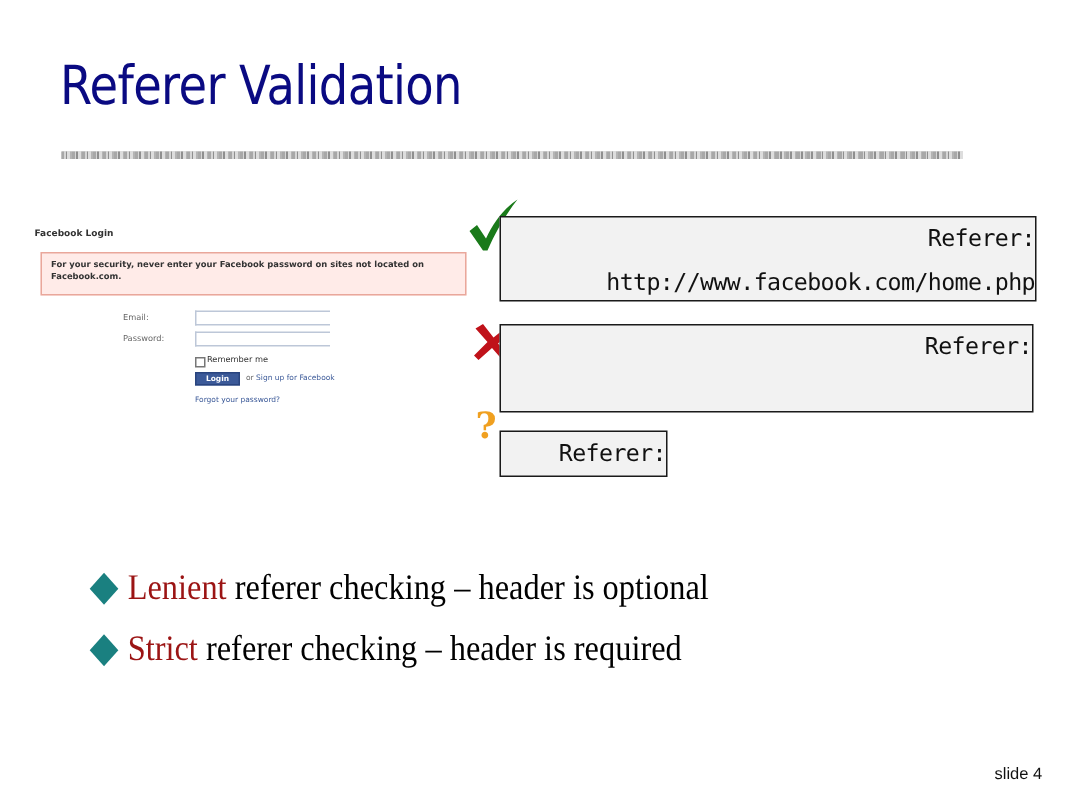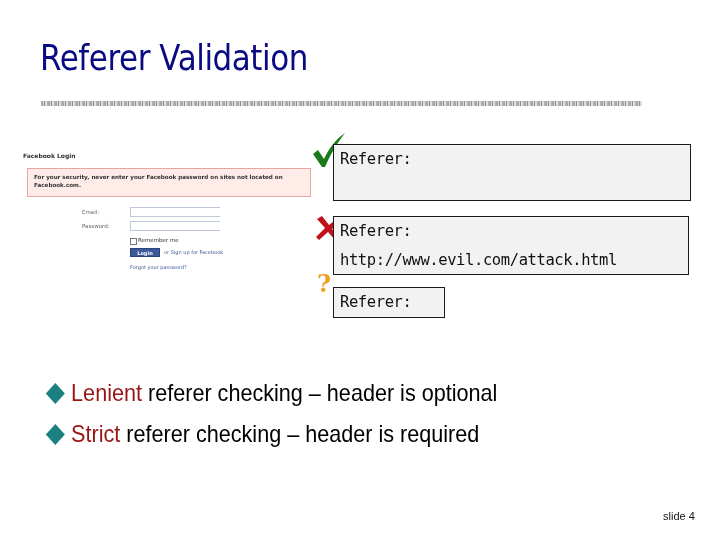--- a/index.html
+++ b/index.html
@@ -65,7 +65,7 @@
       line-height: 29px; padding: 0 0 0 6px; box-sizing: border-box; white-space: nowrap;
       letter-spacing: -0.4px;
     }
-    .ref-box .line { display: block; }
+    .ref-box .line { display: block; text-align: right; }
     .icon { position: absolute; }
 
     .bullets {

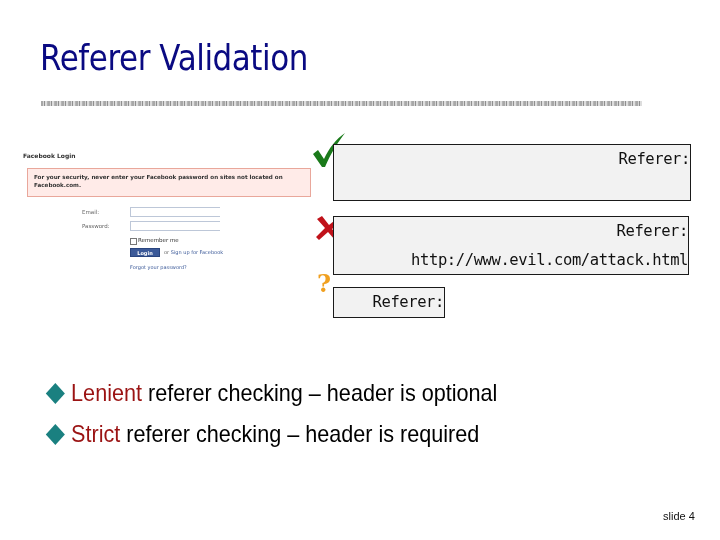--- a/index.html
+++ b/index.html
@@ -112,6 +112,7 @@
 </svg>
 <div class="ref-box" style="left:333px; top:144px; width:358px; height:57px;">
   <span class="line">Referer:</span>
+  <span class="line">http://www.facebook.com/home.php</span>
 </div>
 
 <svg class="icon" style="left:314px; top:215px;" width="30" height="26" viewBox="0 0 30 26">

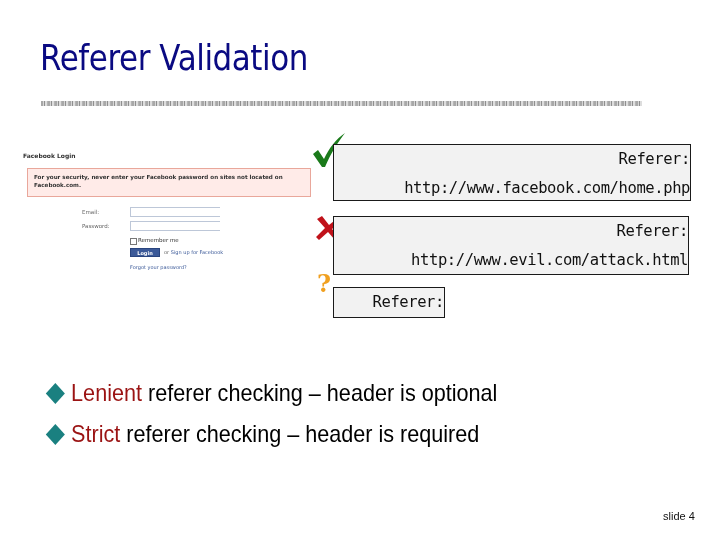--- a/index.html
+++ b/index.html
@@ -120,7 +120,6 @@
 </svg>
 <div class="ref-box" style="left:333px; top:216px; width:356px; height:59px;">
   <span class="line">Referer:</span>
-  <span class="line">http://www.evil.com/attack.html</span>
 </div>
 
 <div class="icon" style="left:317px; top:272px; font-family:'DejaVu Serif', serif; font-size:24px; font-weight:bold; color:#f0a020; line-height:1;">?</div>

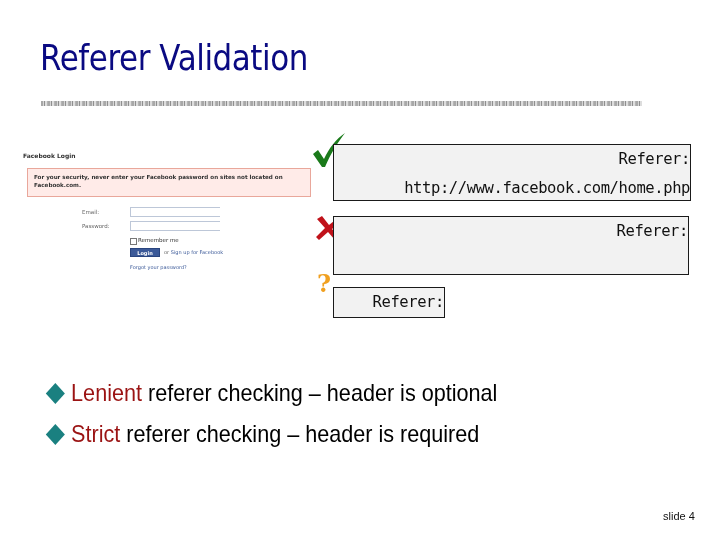--- a/index.html
+++ b/index.html
@@ -69,8 +69,8 @@
     .icon { position: absolute; }
 
     .bullets {
-      position: absolute; left: 45px; top: 372px;
-      font-family: Liberation Sans, sans-serif; font-size: 24px; color: #000;
+      position: absolute; left: 59px; top: 372px;
+      font-family: Liberation Serif, serif; font-size: 24px; color: #000;
       line-height: 41px;
     }
     .bullet-row { white-space: nowrap; display: block; transform: scaleX(0.9); transform-origin: left center; }

